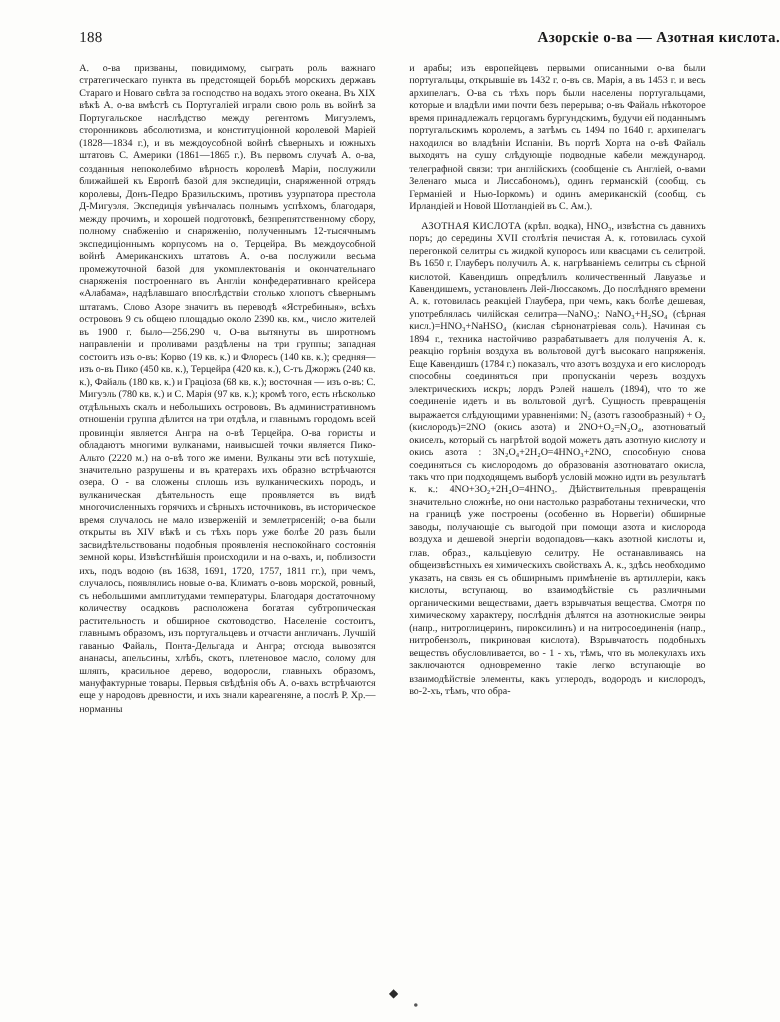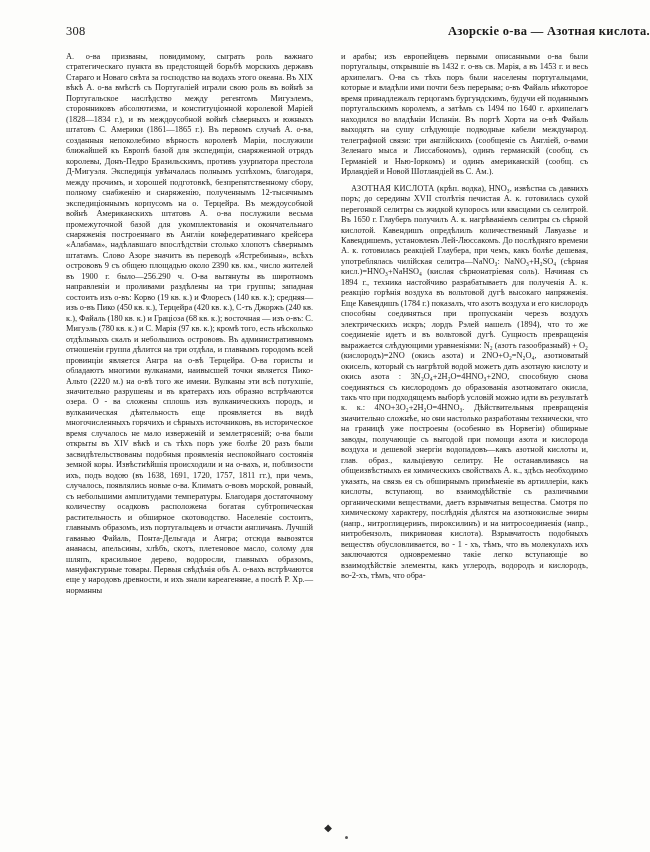--- a/index.html
+++ b/index.html
@@ -99,7 +99,7 @@
 <div class="page">
 
   <div class="header">
-    <div class="folio">308</div>
+    <div class="folio">188</div>
     <div class="running-title">Азорскіе о-ва — Азотная кислота.</div>
   </div>
 

